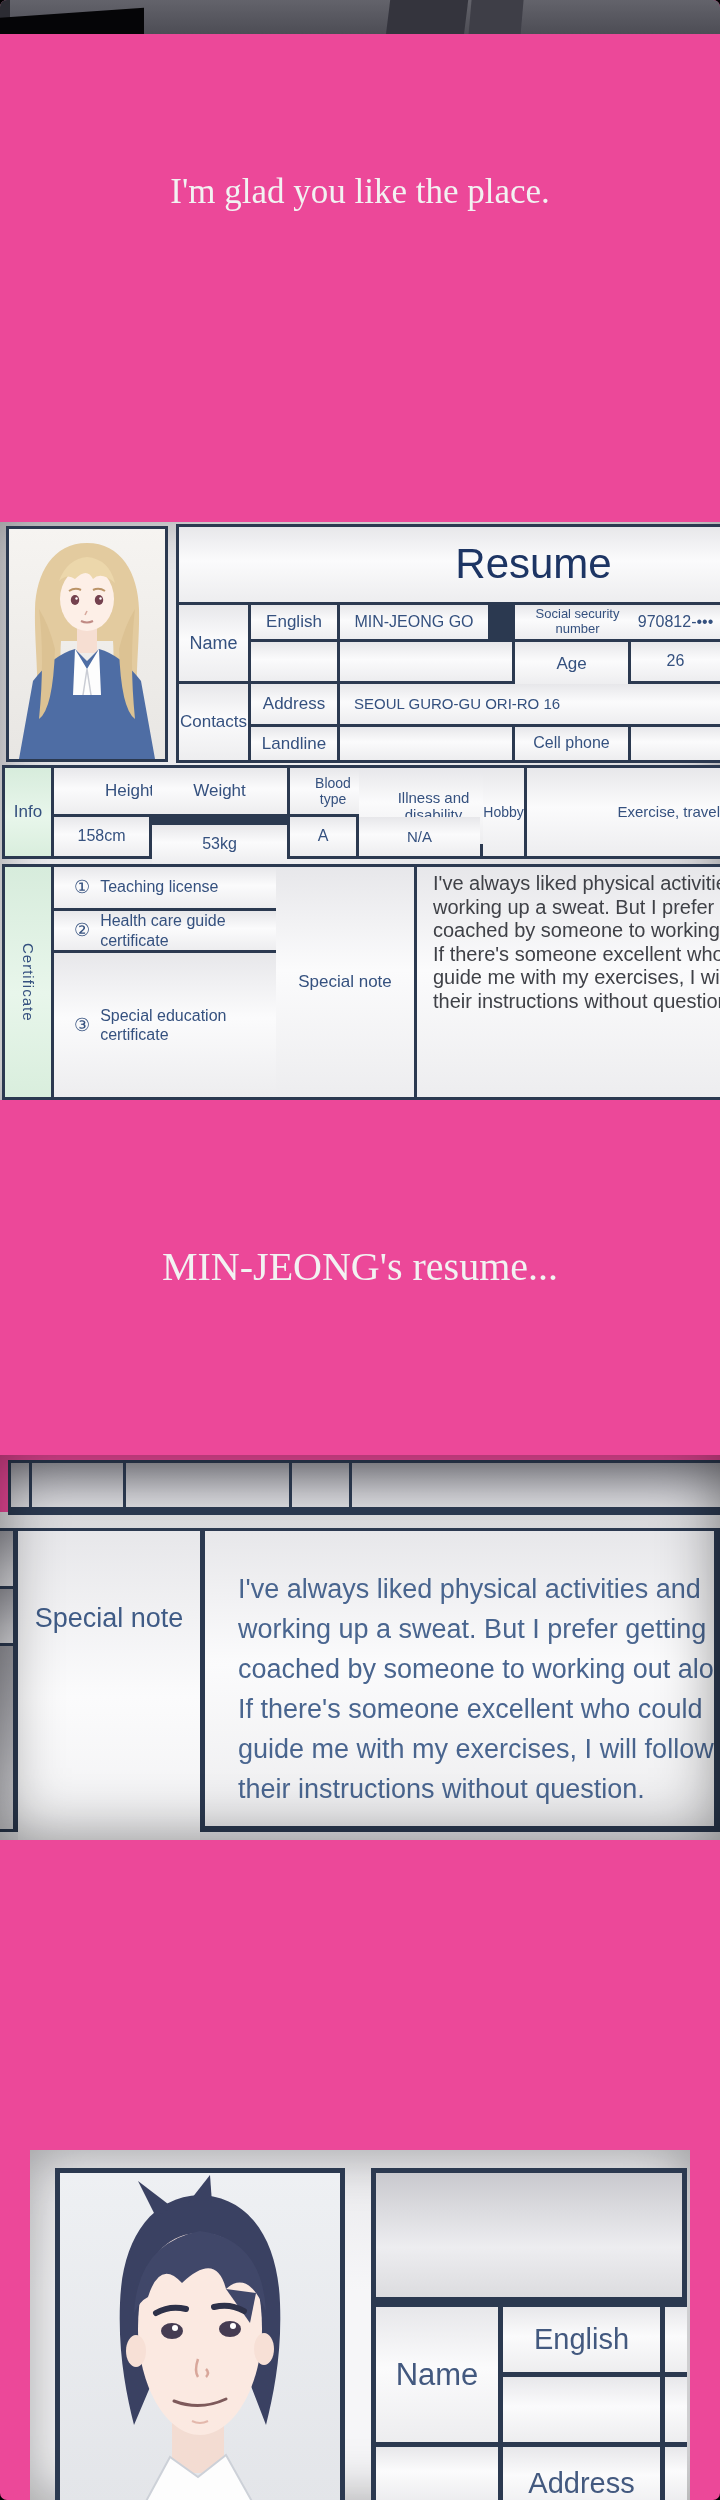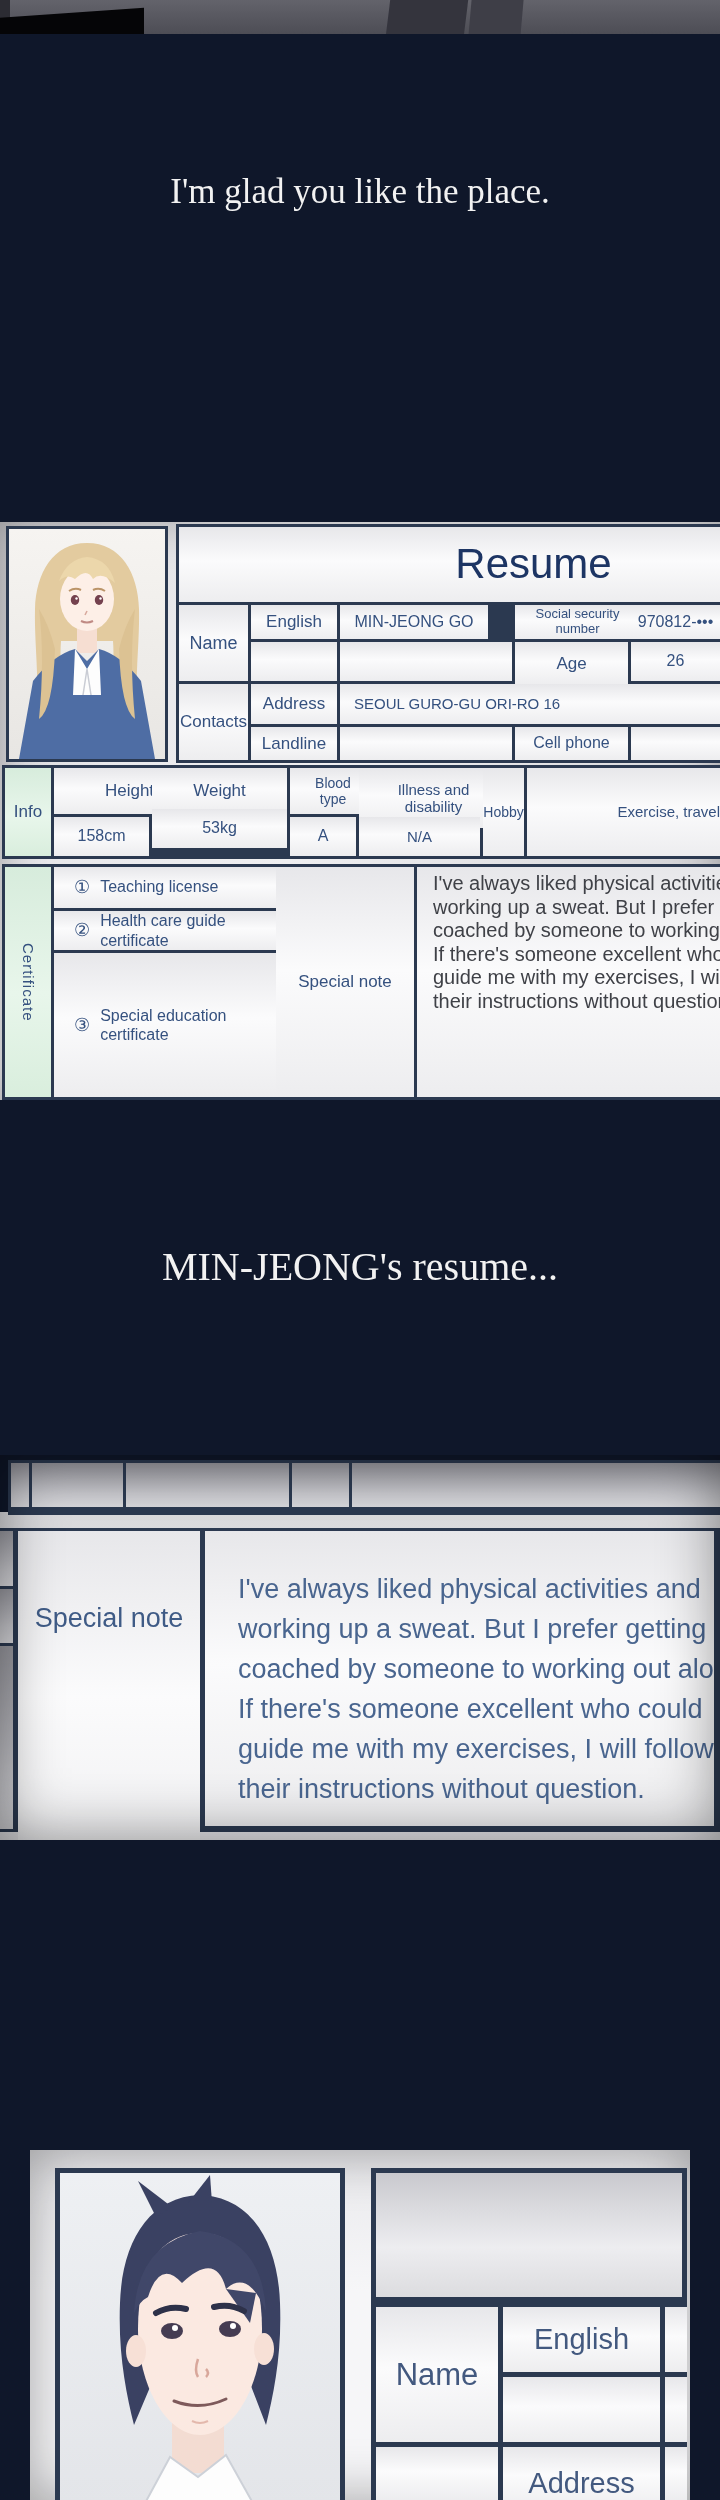--- a/index.html
+++ b/index.html
@@ -3,8 +3,8 @@
 <meta charset="utf-8">
 <style>
   html,body{margin:0;padding:0;background:#000;}
-  #page{position:relative;width:720px;height:2500px;background:#0f172a;overflow:hidden;
-        font-family:"Liberation Sans",sans-serif;}
+  #page{position:relative;width:720px;height:2500px;background:#ec4899;overflow:hidden;
+        font-family:"Liberation Sans",sans-serif;border-radius:7px;}
   .abs{position:absolute;box-sizing:border-box;}
   
   .narr{position:absolute;left:0;width:720px;text-align:center;color:#f2f2f2;

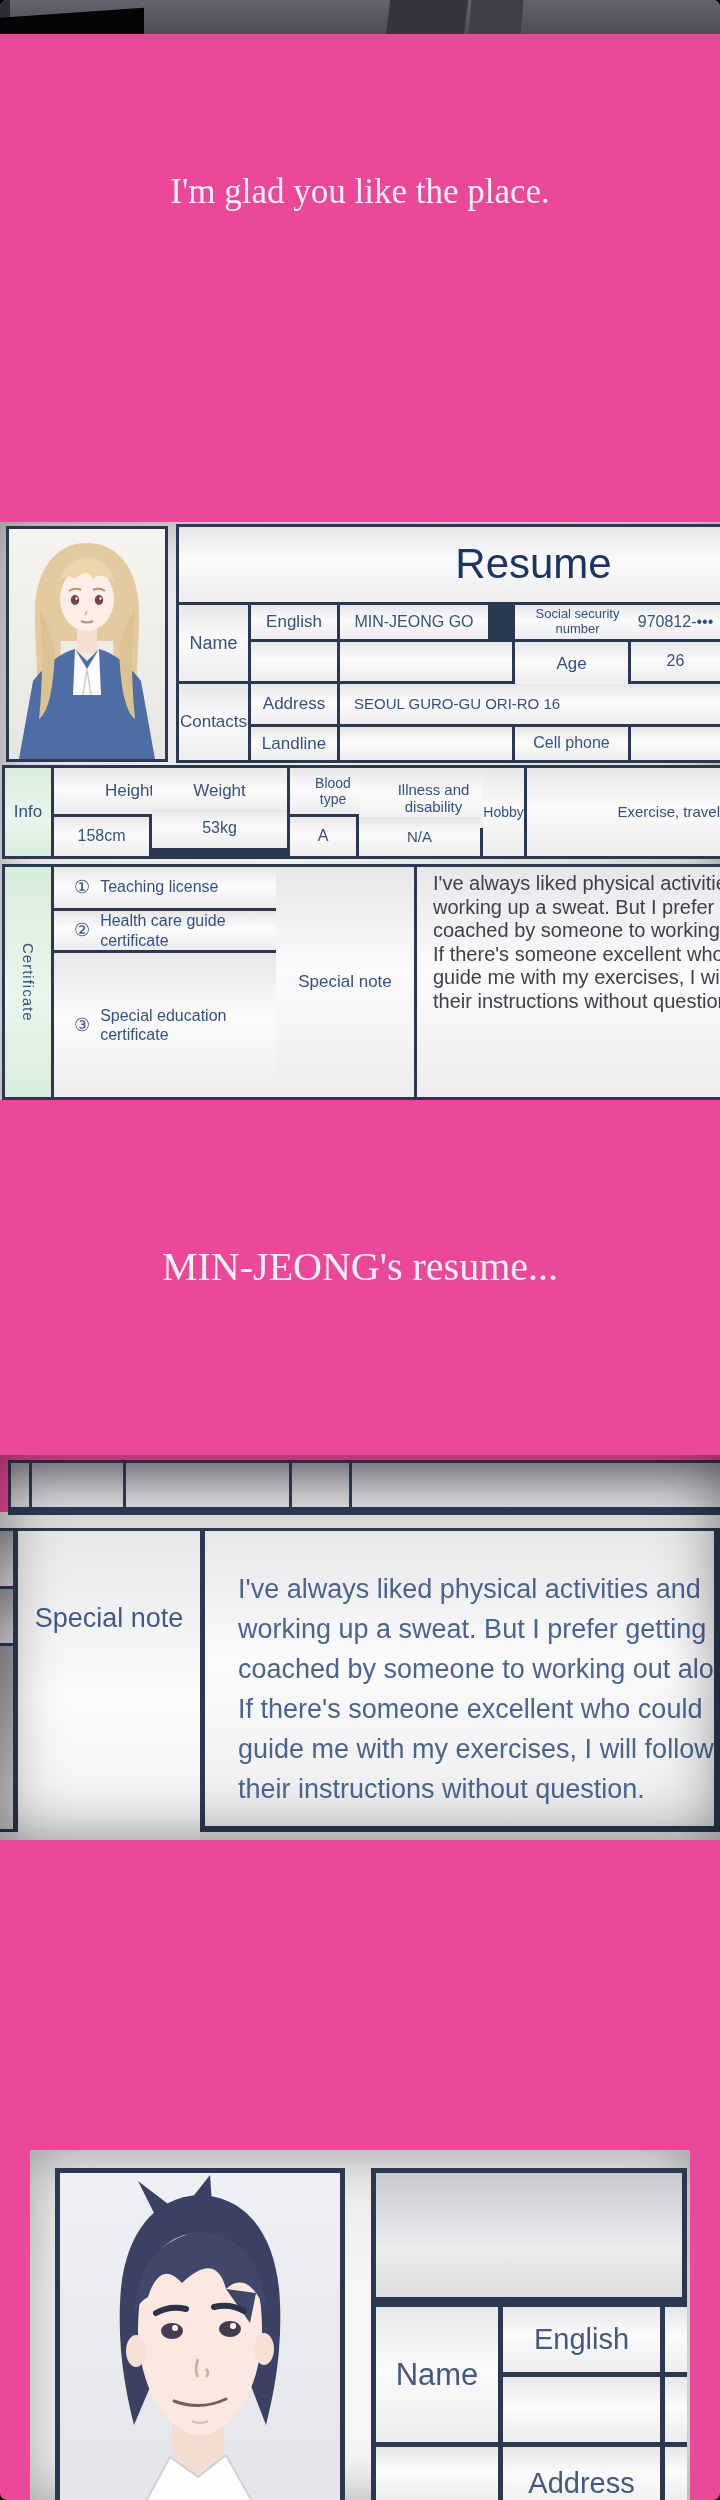--- a/index.html
+++ b/index.html
@@ -107,7 +107,7 @@
       <div class="cell" style="left:150px;top:44px;width:135px;height:39px;font-size:16px;">53kg</div>
       <div class="cell" style="left:288px;top:3px;width:66px;height:46px;font-size:14px;padding:0 10px;">Blood type</div>
       <div class="cell" style="left:288px;top:52px;width:66px;height:39px;font-size:16px;">A</div>
-      <div class="cell" style="left:357px;top:3px;width:121px;height:60px;font-size:15px;padding:0 14px;">Illness and disability</div>
+      <div class="cell" style="left:357px;top:3px;width:121px;height:60px;font-size:15px;padding:8px 14px;">Illness and disability</div>
       <div class="cell" style="left:357px;top:52px;width:121px;height:39px;font-size:15px;">N/A</div>
       <div class="cell" style="left:481px;top:3px;width:41px;height:88px;font-size:14px;">Hobby</div>
       <div class="cell" style="left:525px;top:3px;width:193px;height:88px;font-size:15px;justify-content:flex-end;padding-right:18px;white-space:nowrap;">Exercise, travel</div>

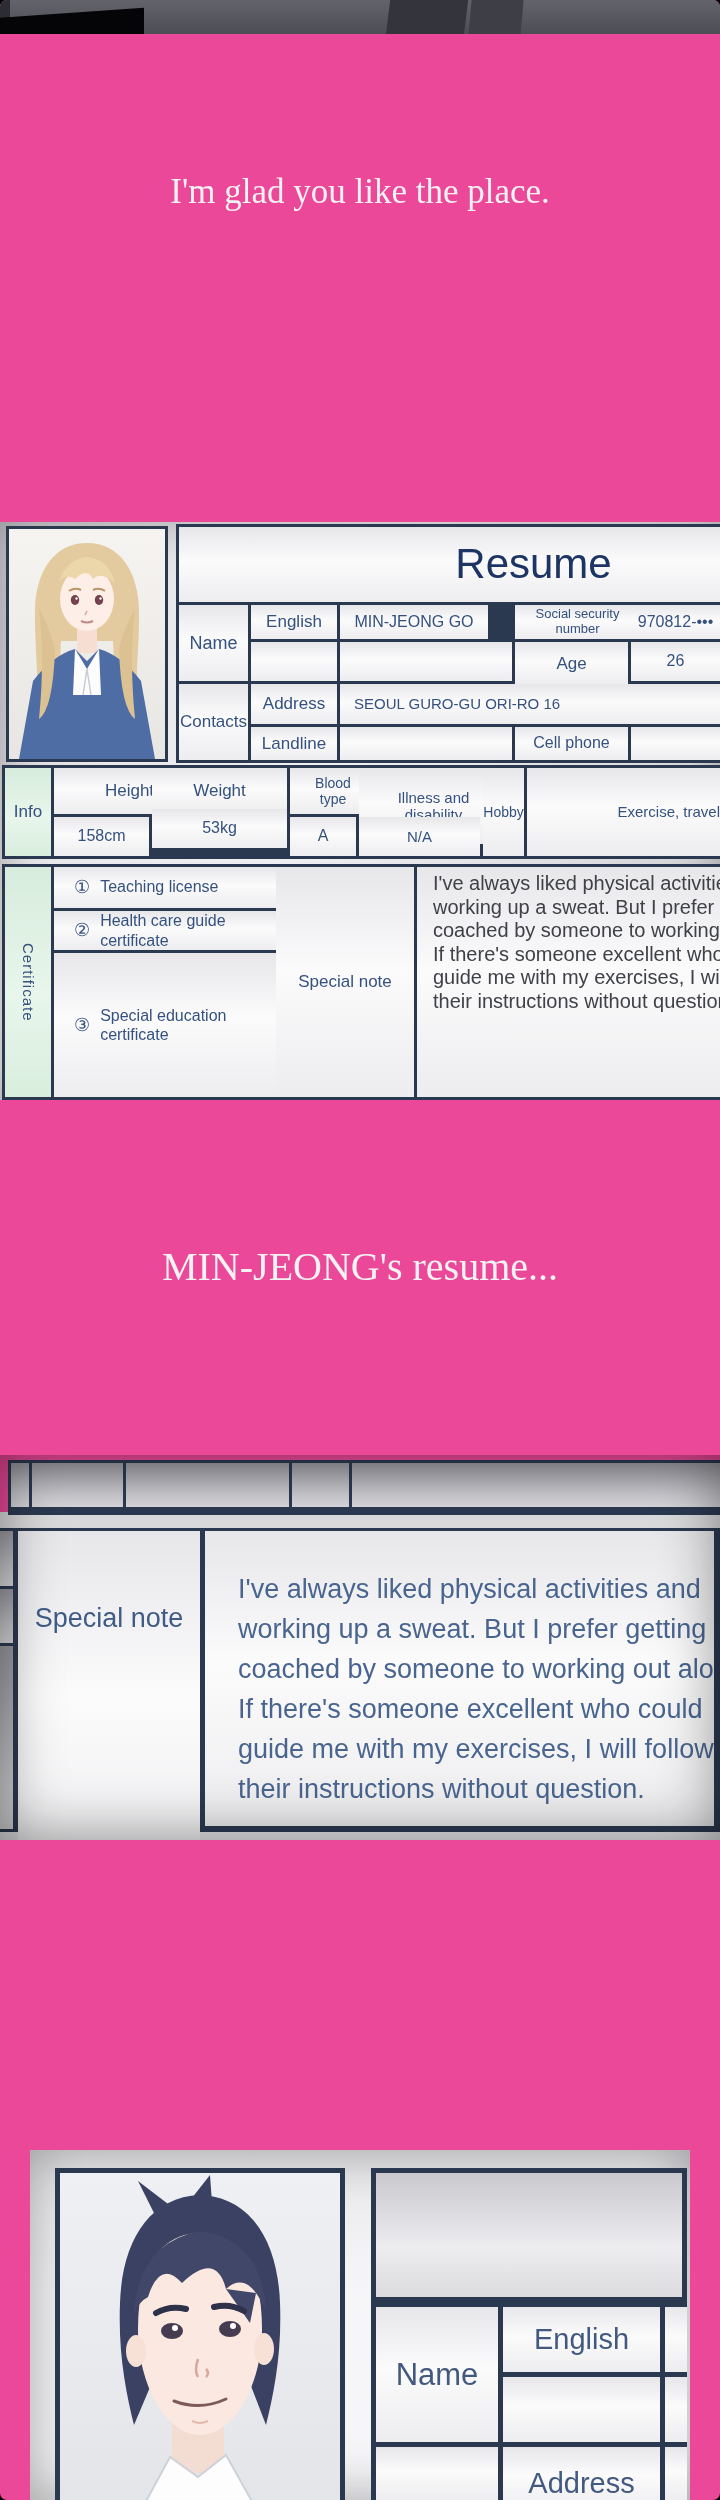--- a/index.html
+++ b/index.html
@@ -104,7 +104,7 @@
       <div class="cell" style="left:52px;top:3px;width:95px;height:46px;font-size:17px;padding-left:28px;">Height</div>
       <div class="cell" style="left:52px;top:52px;width:95px;height:39px;font-size:16px;">158cm</div>
       <div class="cell" style="left:150px;top:3px;width:135px;height:46px;font-size:17px;">Weight</div>
-      <div class="cell" style="left:150px;top:44px;width:135px;height:39px;font-size:16px;">53kg</div>
+      <div class="cell" style="left:150px;top:60px;width:135px;height:39px;font-size:16px;">53kg</div>
       <div class="cell" style="left:288px;top:3px;width:66px;height:46px;font-size:14px;padding:0 10px;">Blood type</div>
       <div class="cell" style="left:288px;top:52px;width:66px;height:39px;font-size:16px;">A</div>
       <div class="cell" style="left:357px;top:3px;width:121px;height:60px;font-size:15px;padding:8px 14px;">Illness and disability</div>

